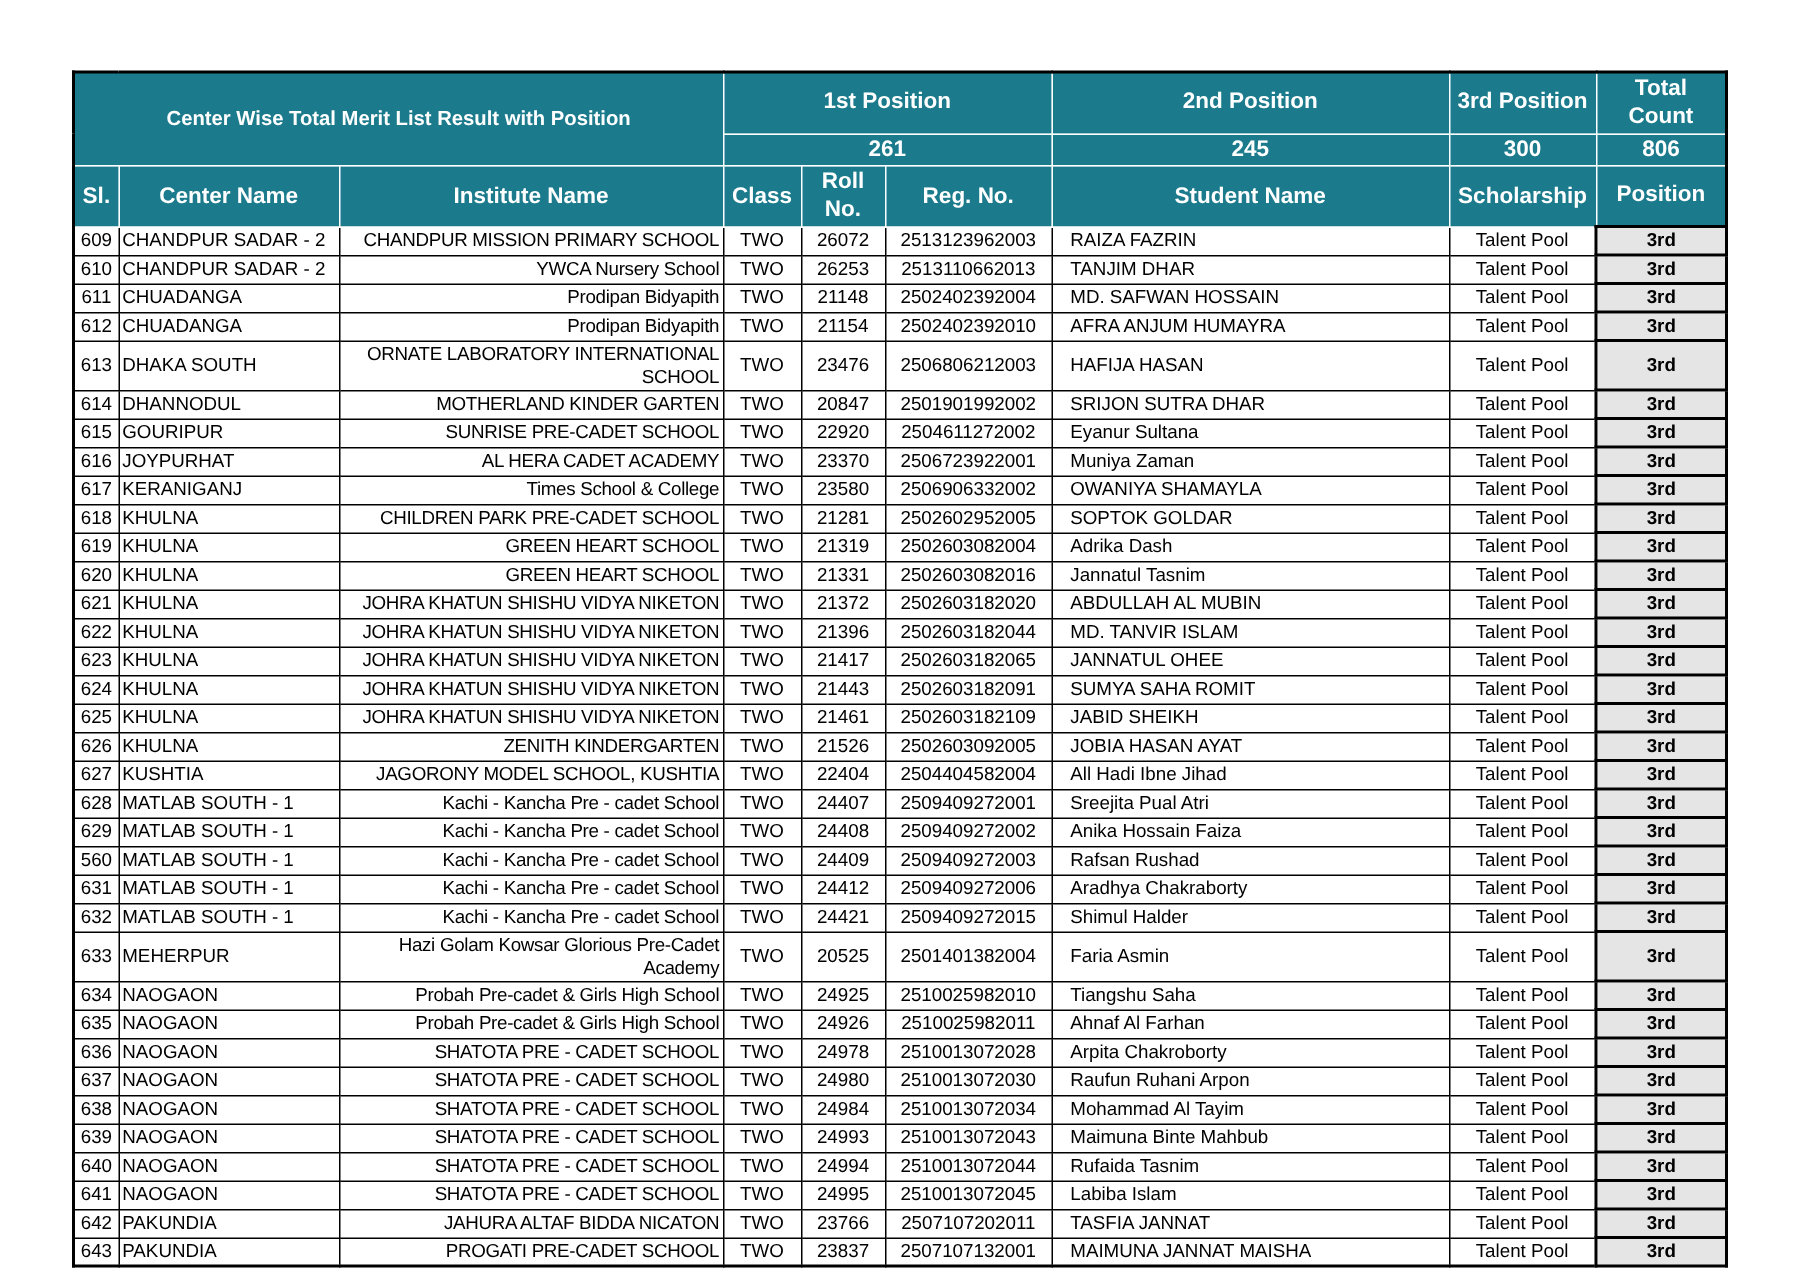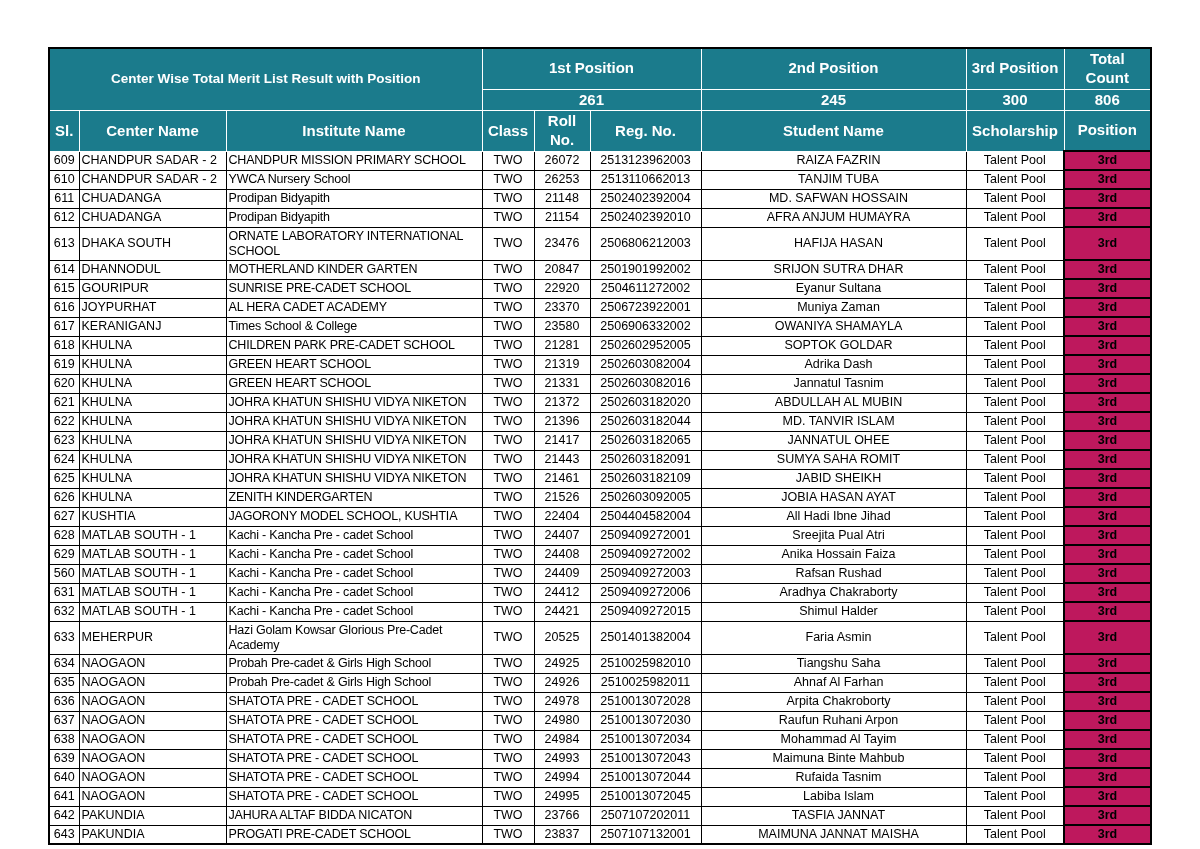--- a/index.html
+++ b/index.html
@@ -63,7 +63,7 @@
   tbody tr { height: 19px; }
   tbody td.c0 { text-align: center; padding: 0; }
   tbody td.c1 { text-align: left; }
-  tbody td.c2 { text-align: left; letter-spacing: -0.2px; }
+  tbody td.c2 { text-align: right; letter-spacing: -0.2px; }
   tbody td.c3, tbody td.c4, tbody td.c5 { text-align: center; }
   tbody td.c6 { text-align: center; padding-left: 12px; }
   tbody td.c7 { text-align: center; margin-top: 35px; }

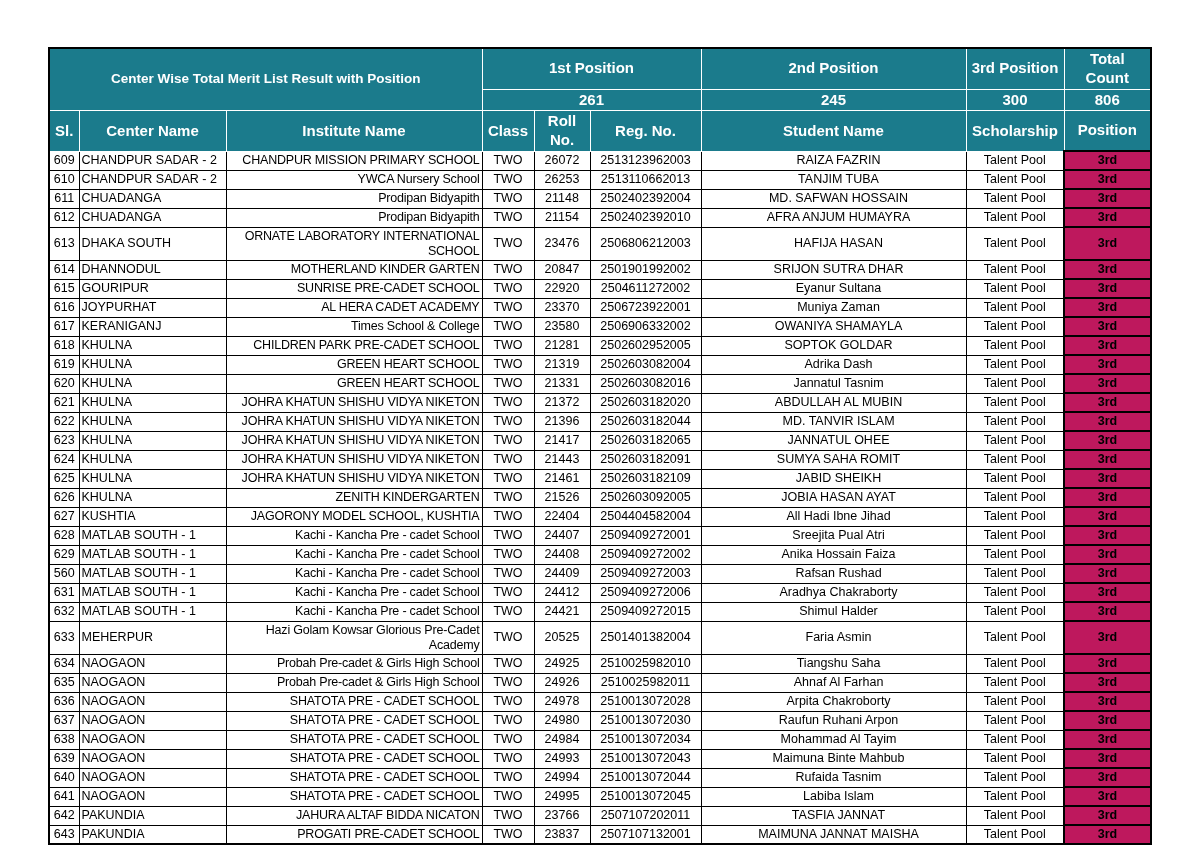--- a/index.html
+++ b/index.html
@@ -65,7 +65,7 @@
   tbody td.c1 { text-align: left; }
   tbody td.c2 { text-align: right; letter-spacing: -0.2px; }
   tbody td.c3, tbody td.c4, tbody td.c5 { text-align: center; }
-  tbody td.c6 { text-align: center; padding-left: 12px; }
+  tbody td.c6 { text-align: left; padding-left: 12px; }
   tbody td.c7 { text-align: center; margin-top: 35px; }
   tbody td.c8 {
     text-align: center;

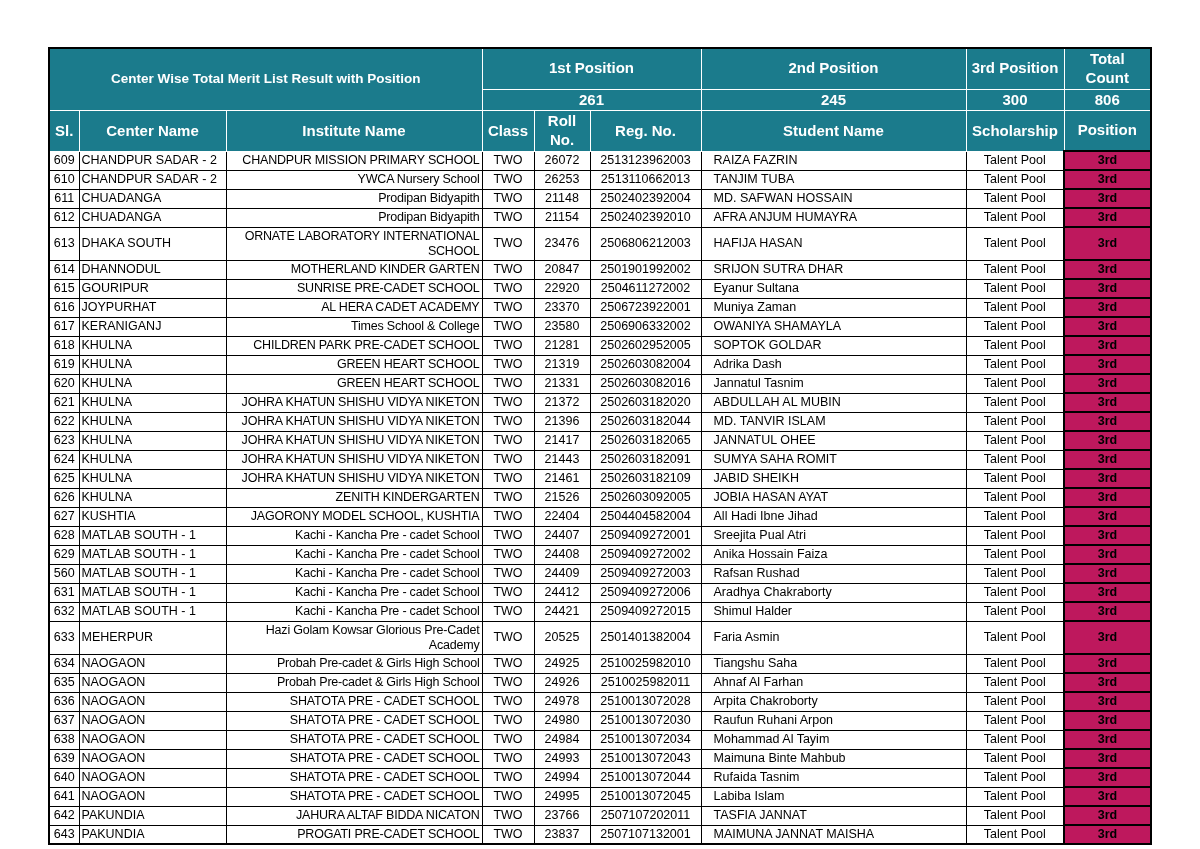--- a/index.html
+++ b/index.html
@@ -70,7 +70,7 @@
   tbody td.c8 {
     text-align: center;
     font-weight: bold;
-    background: #be185d;
+    background: #e5e5e5;
     border: 2px solid #000;
   }
 </style>

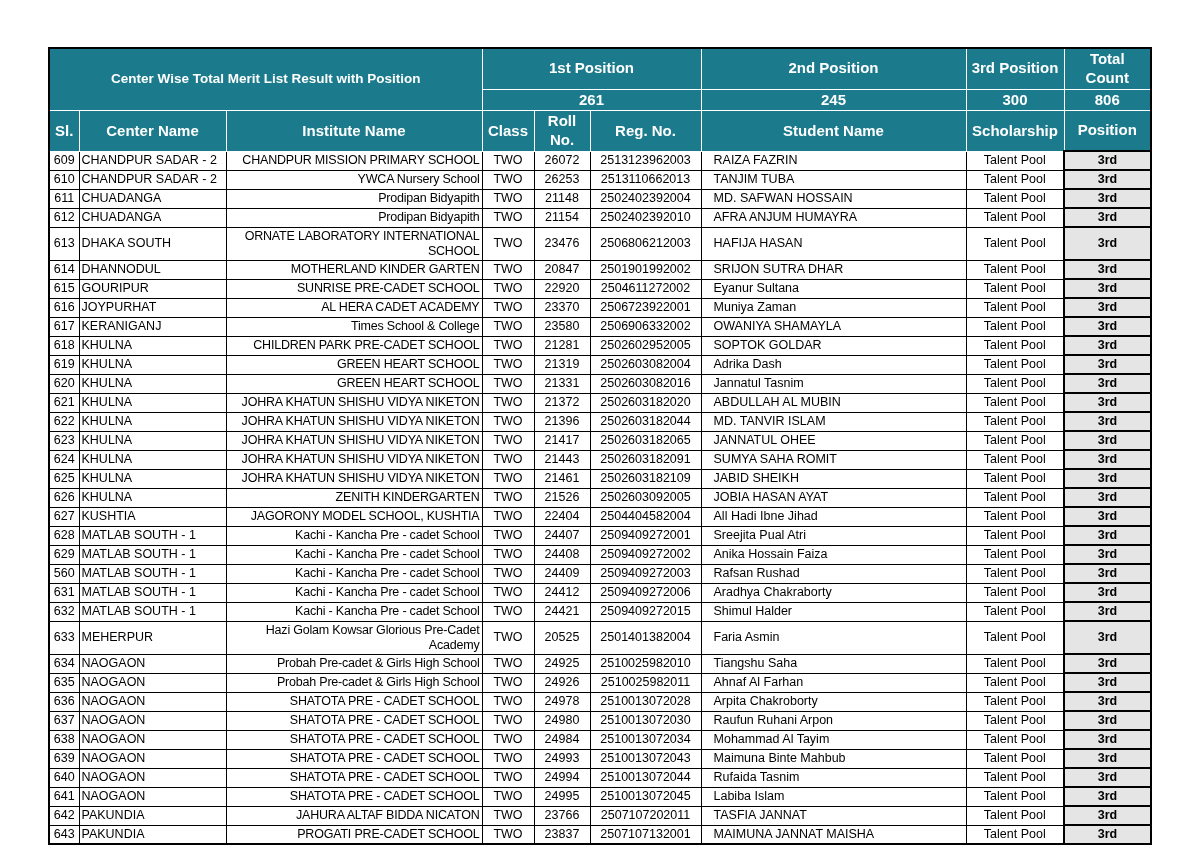--- a/index.html
+++ b/index.html
@@ -135,7 +135,7 @@
           <td class="c3">TWO</td>
           <td class="c4">26253</td>
           <td class="c5">2513110662013</td>
-          <td class="c6">TANJIM TUBA</td>
+          <td class="c6">TANJIM DHAR</td>
           <td class="c7">Talent Pool</td>
           <td class="c8">3rd</td>
         </tr>

